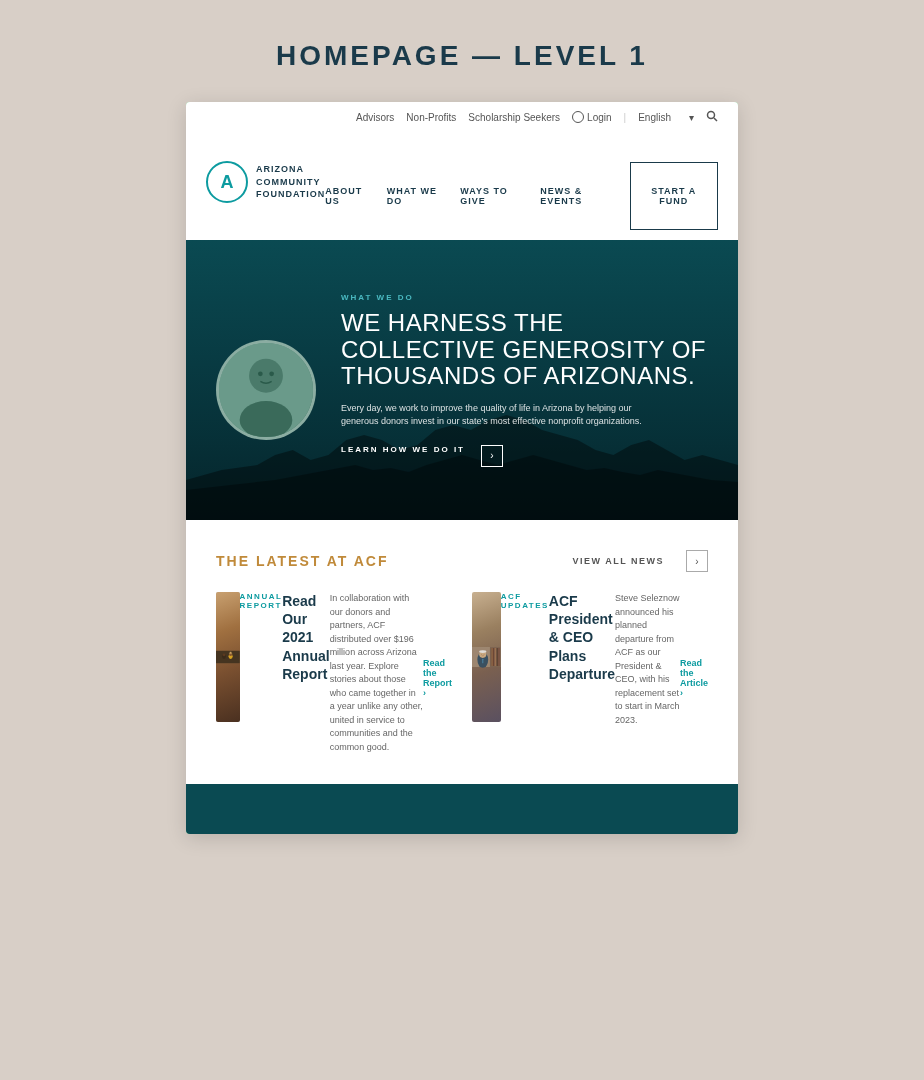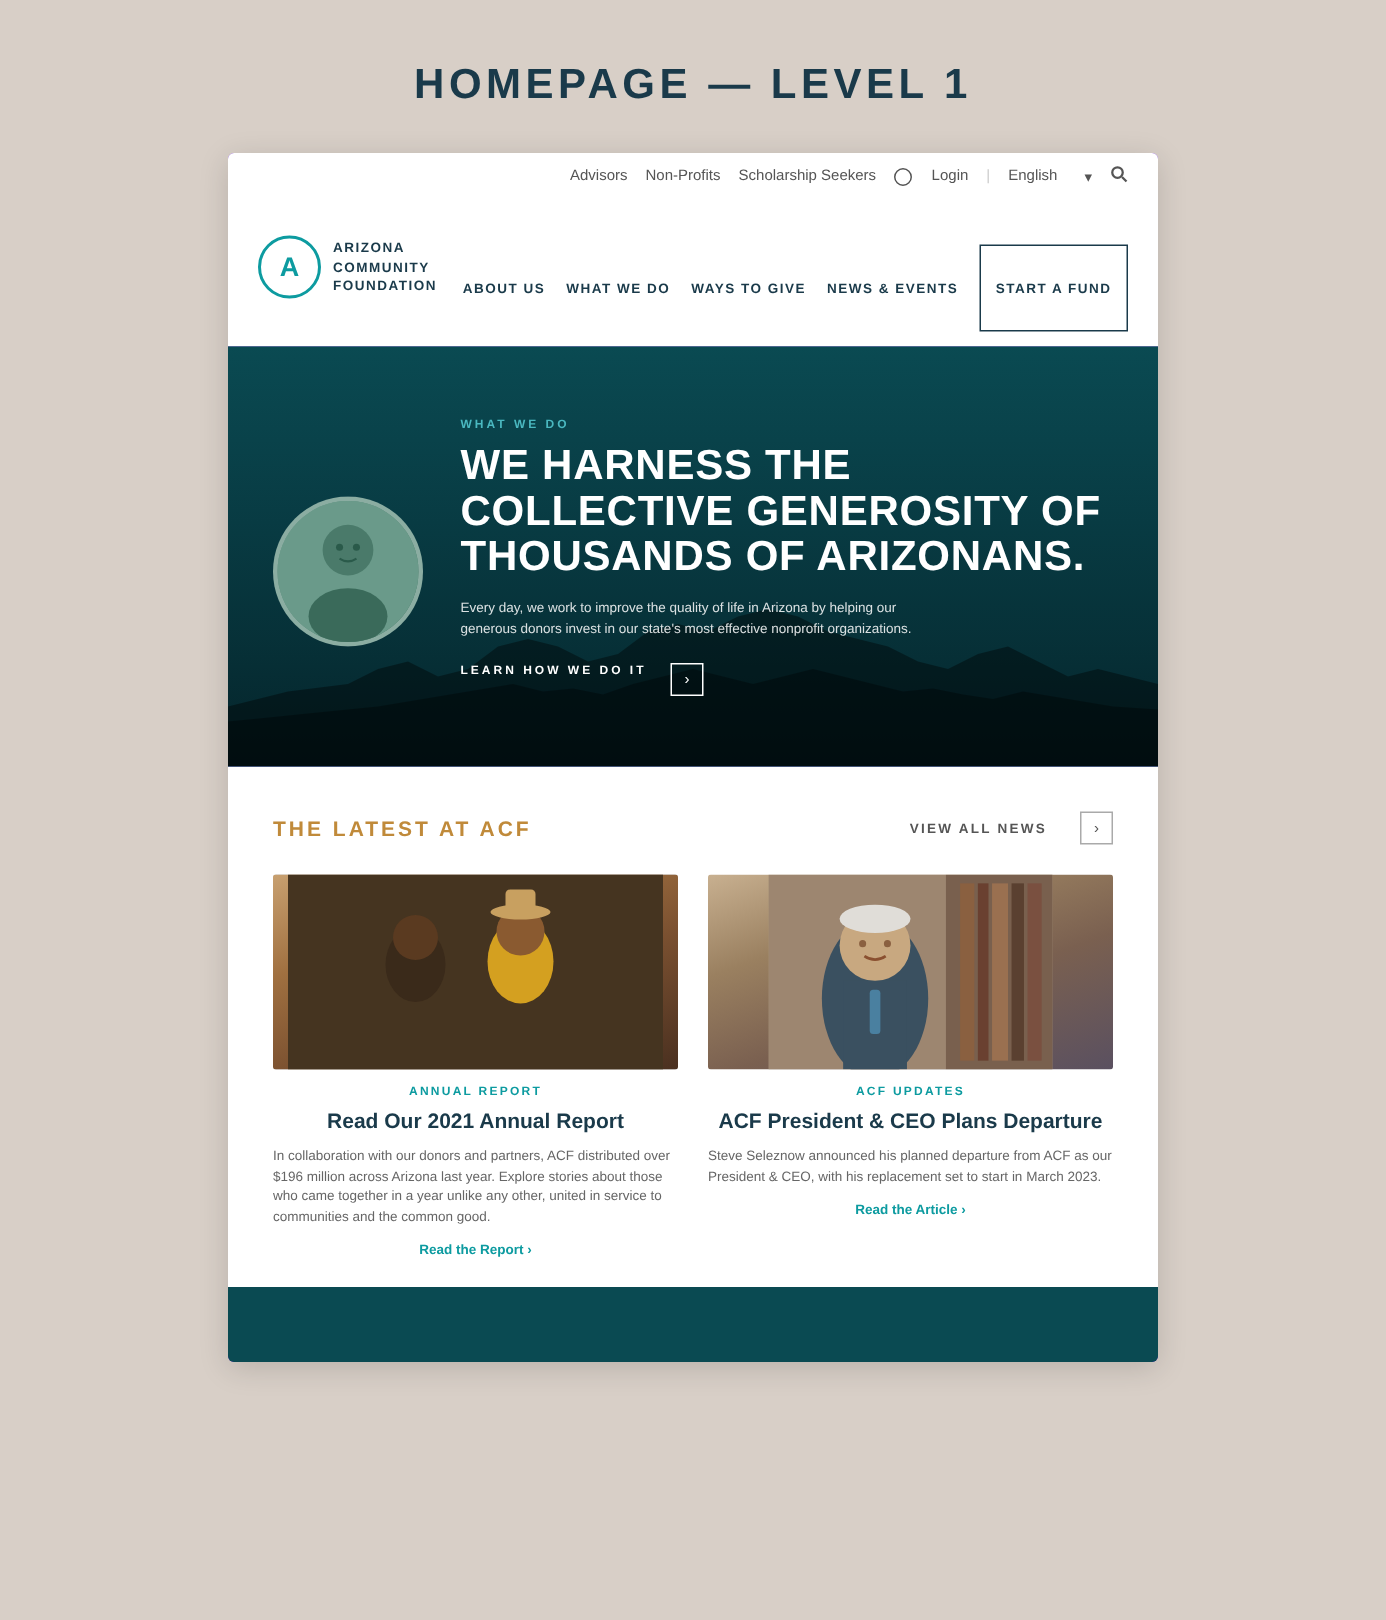--- a/index.html
+++ b/index.html
@@ -28,8 +28,8 @@
 
     
     .browser-window {
-      width: 620px;
-      background: #6d28d9;
+      width: 552px;
+      background: #86efac;
       border-radius: 4px;
       overflow: hidden;
       box-shadow: 0 4px 20px rgba(0,0,0,0.15);

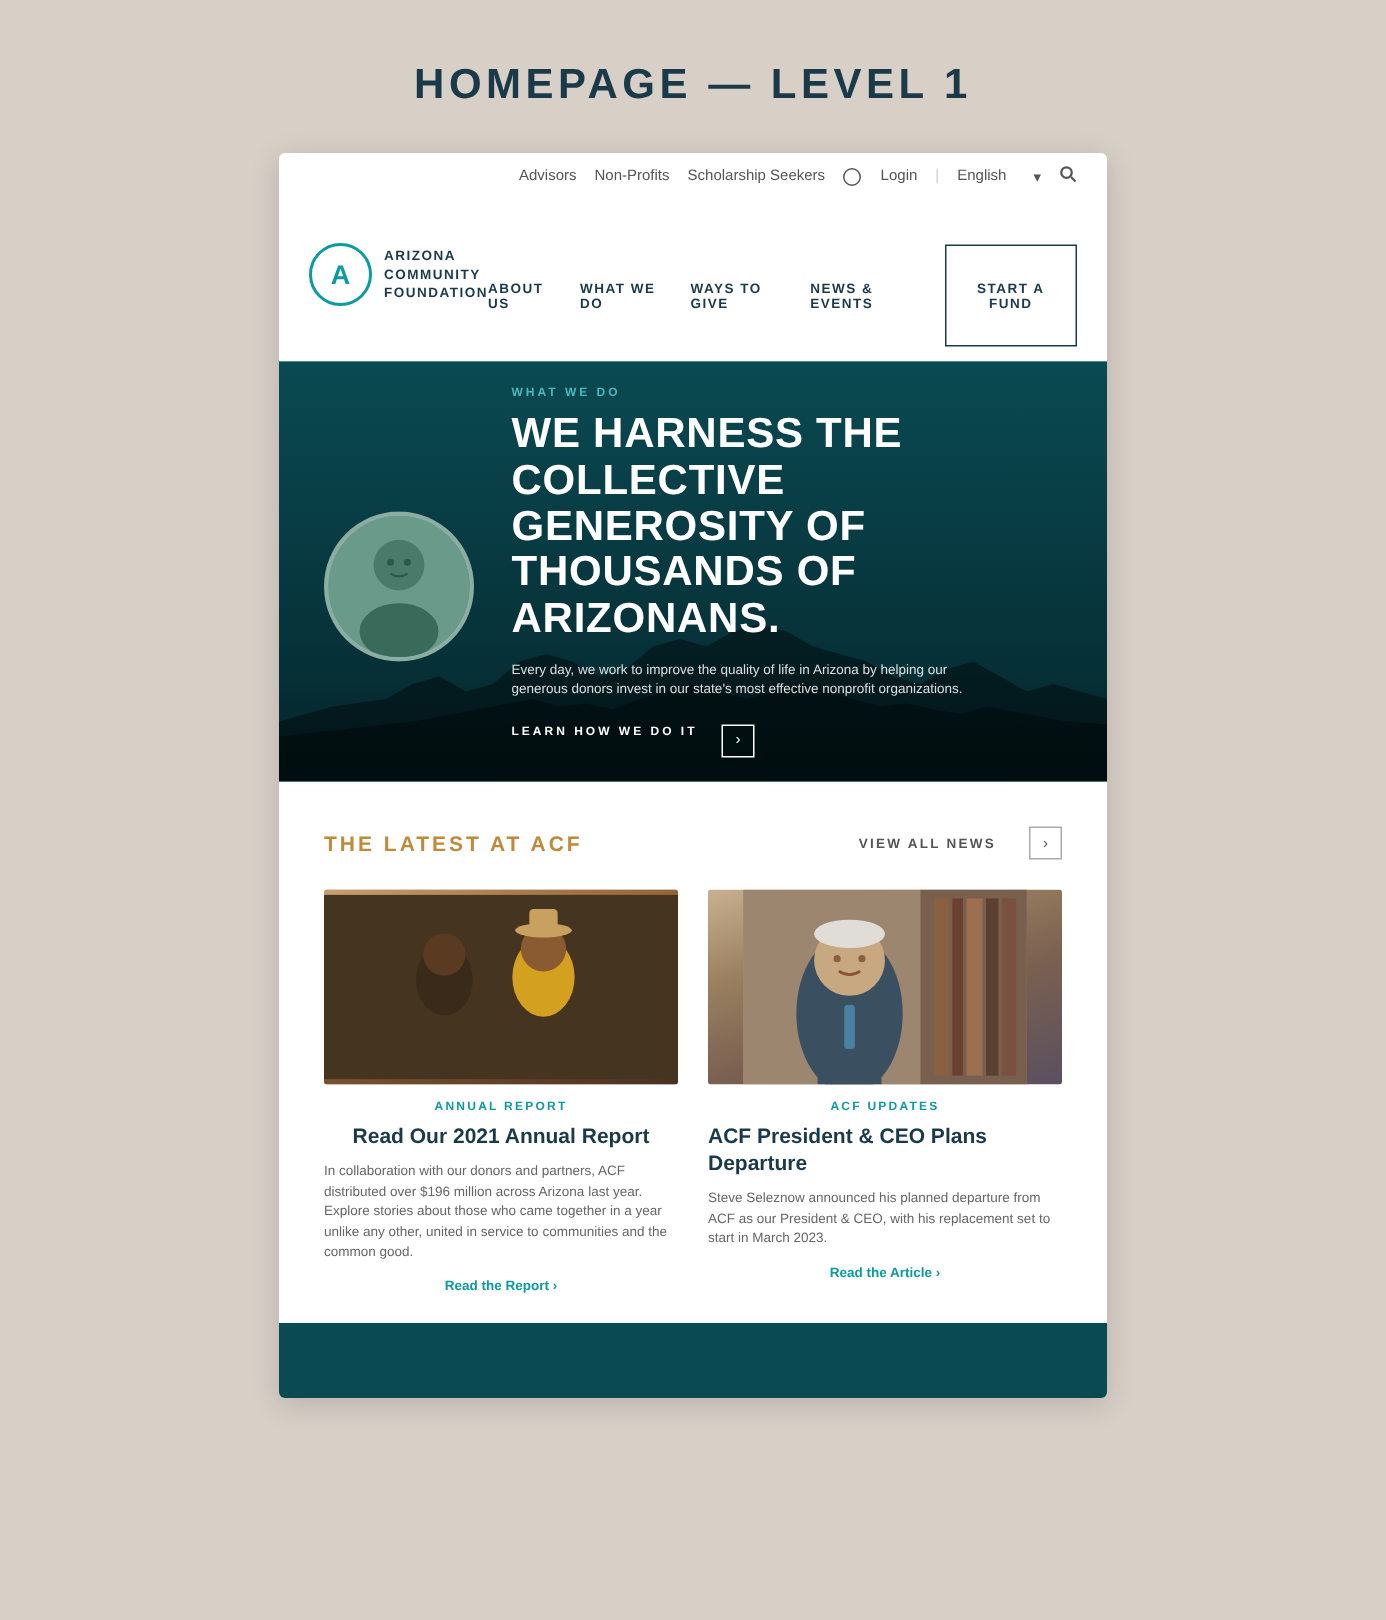--- a/index.html
+++ b/index.html
@@ -57,7 +57,7 @@
     .top-bar .login-btn {
       display: flex;
       align-items: center;
-      gap: 13px;
+      gap: 3px;
     }
     .top-bar .divider {
       color: #ccc;

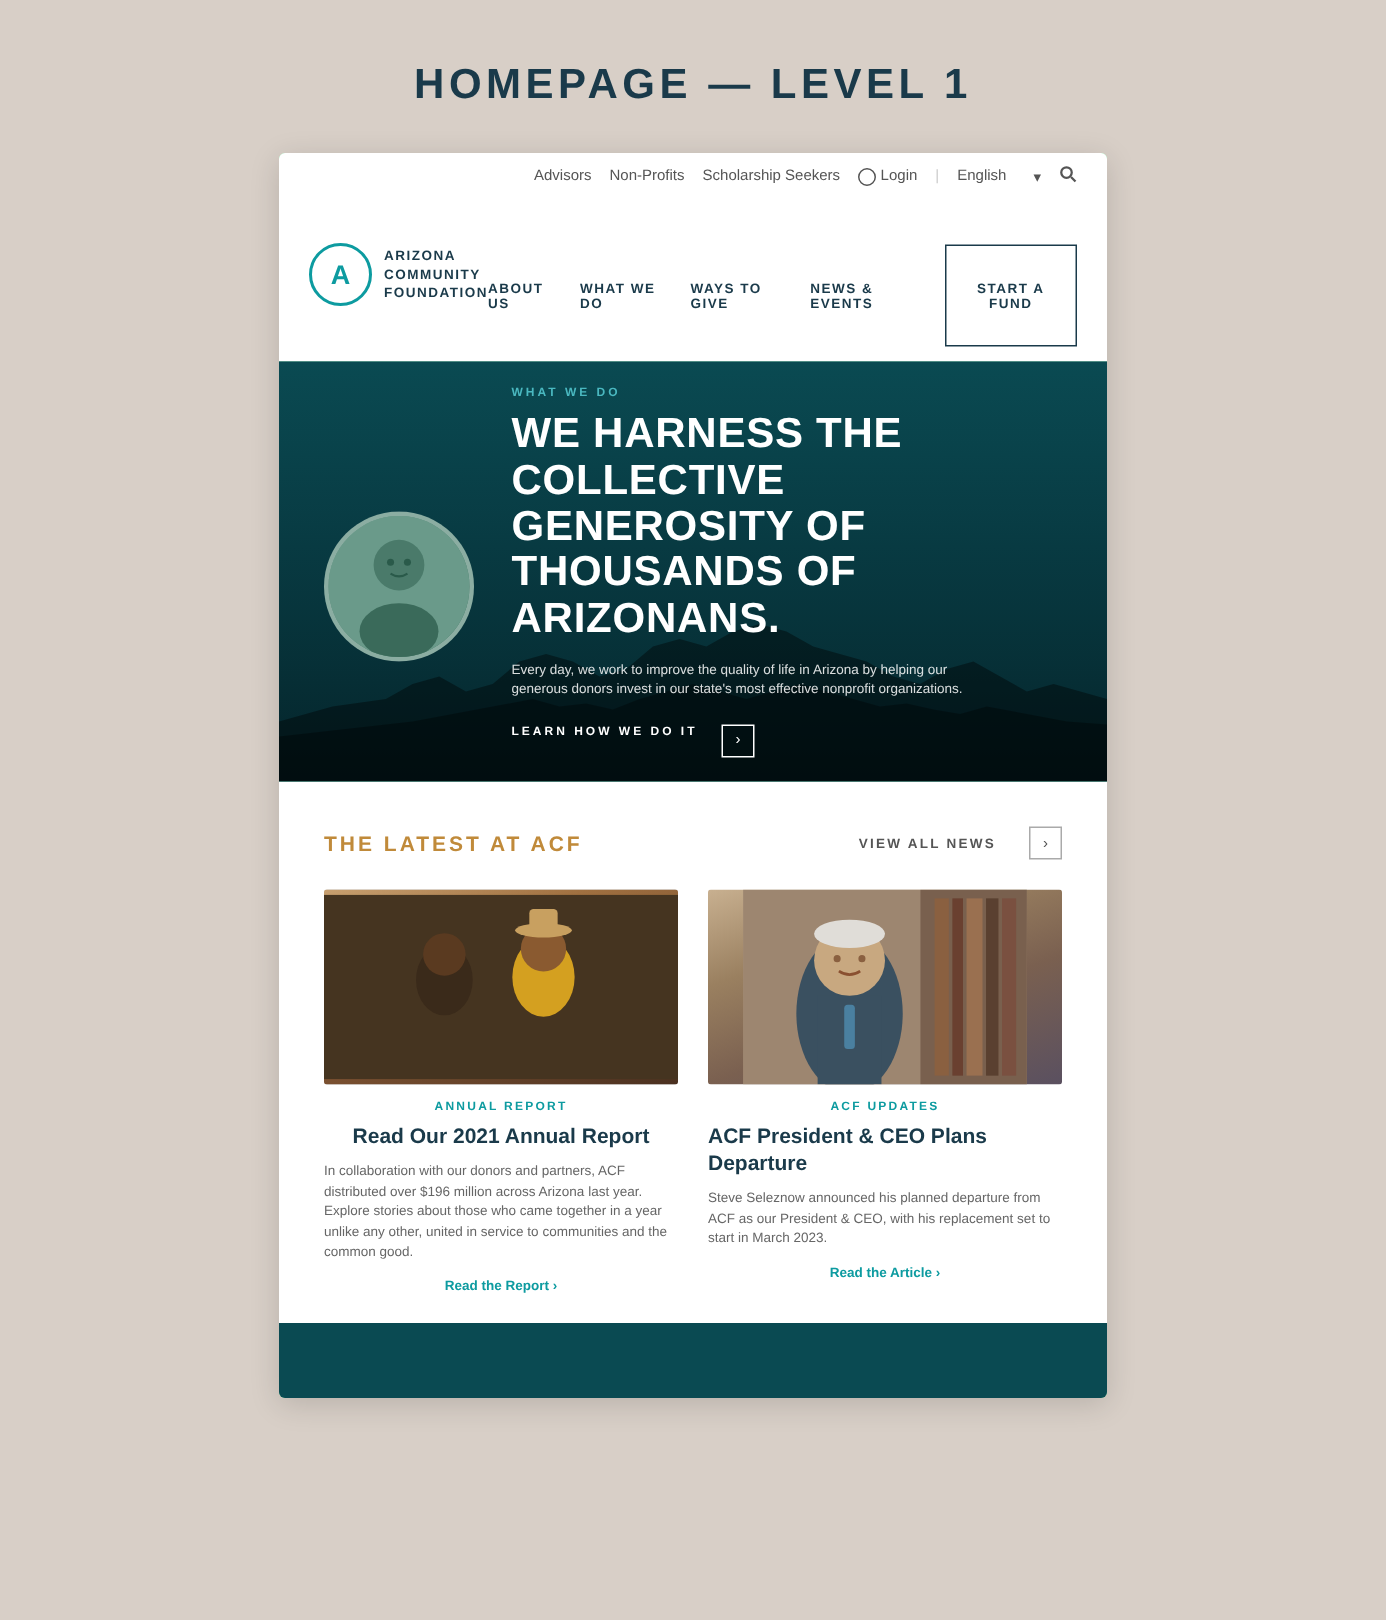--- a/index.html
+++ b/index.html
@@ -198,8 +198,8 @@
       font-weight: 600;
     }
     .hero-title {
-      font-size: 28px;
-      font-weight: 700;
+      font-size: 24px;
+      font-weight: 400;
       color: #fff;
       text-transform: uppercase;
       line-height: 1.1;

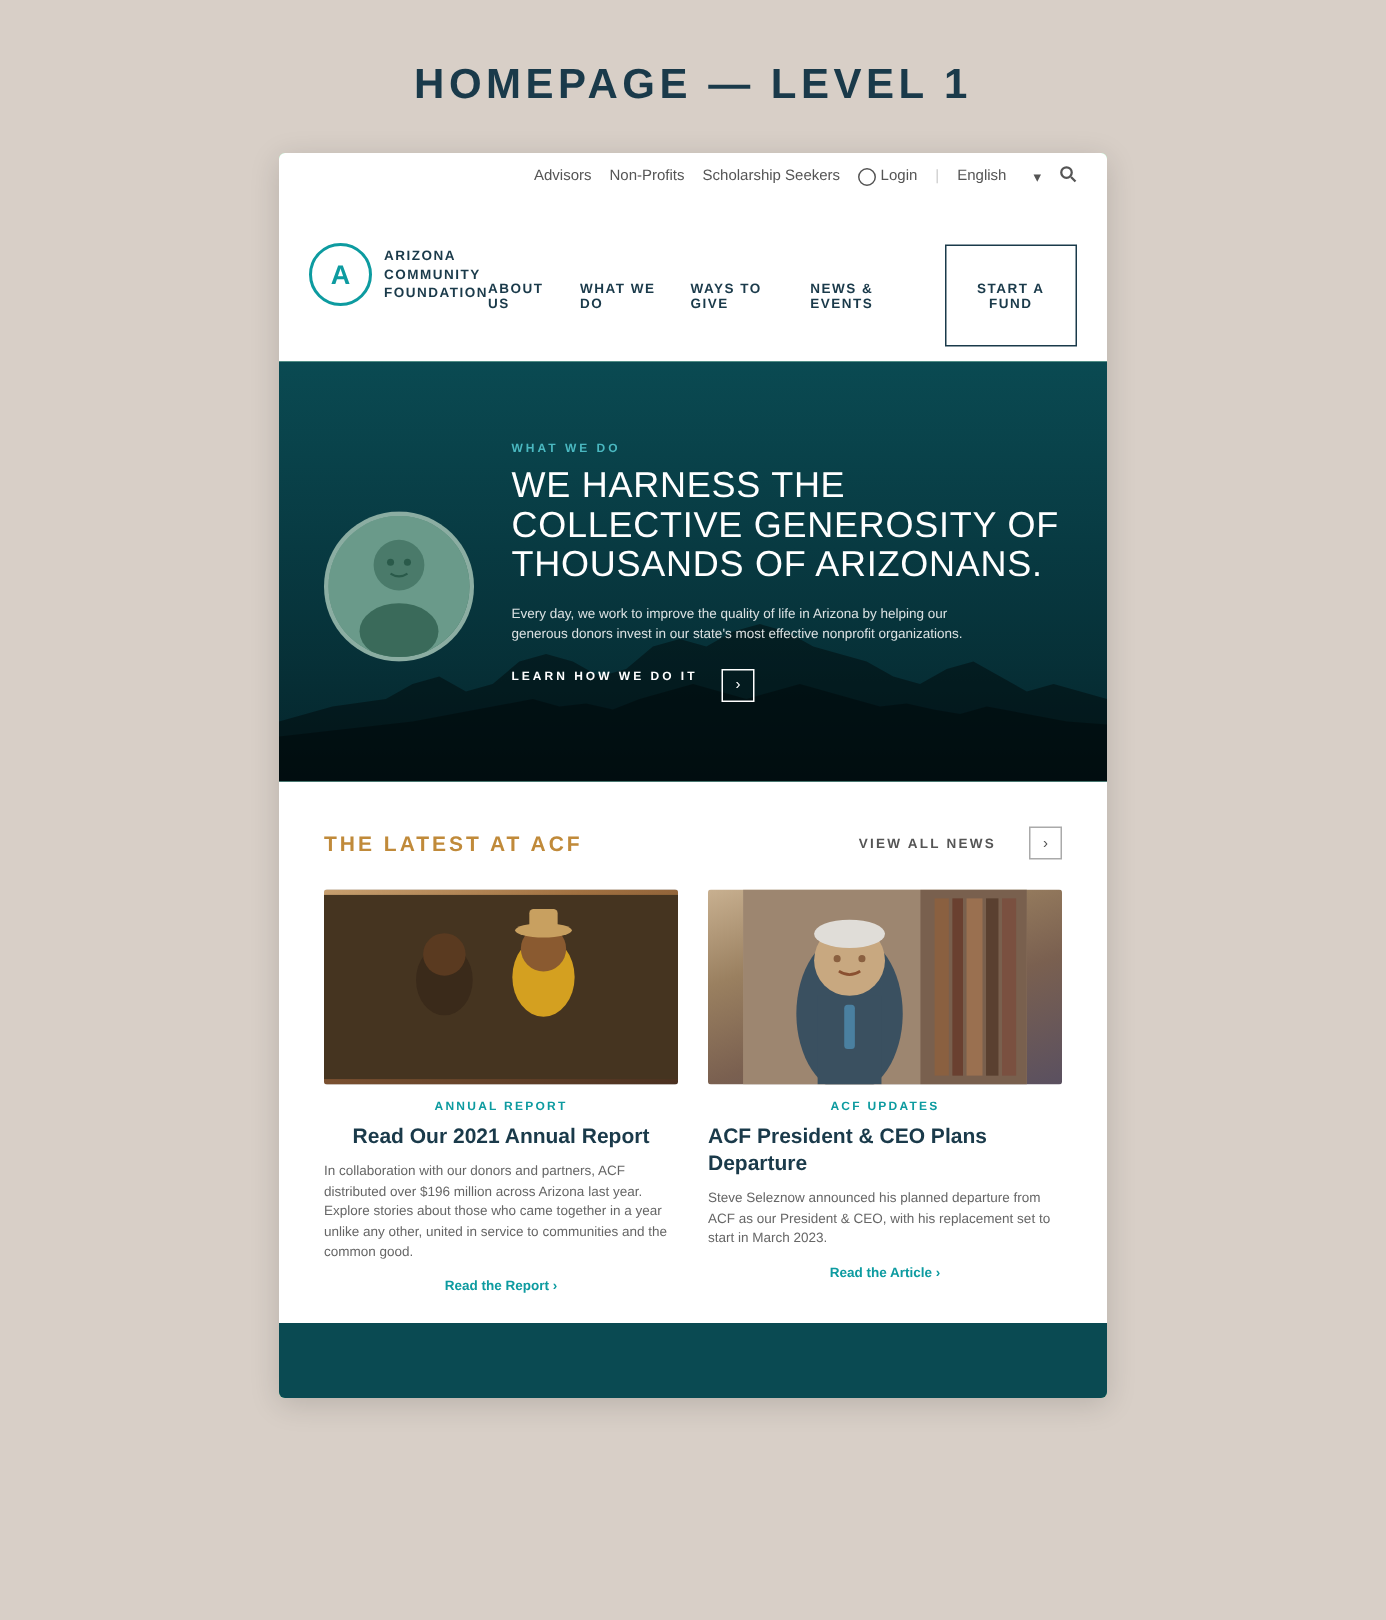--- a/index.html
+++ b/index.html
@@ -288,8 +288,7 @@
     
     .news-card {
       display: flex;
-      flex-direction: column;
-      align-items: center;
+      flex-direction: row;
     }
     .news-card-image {
       width: 100%;

